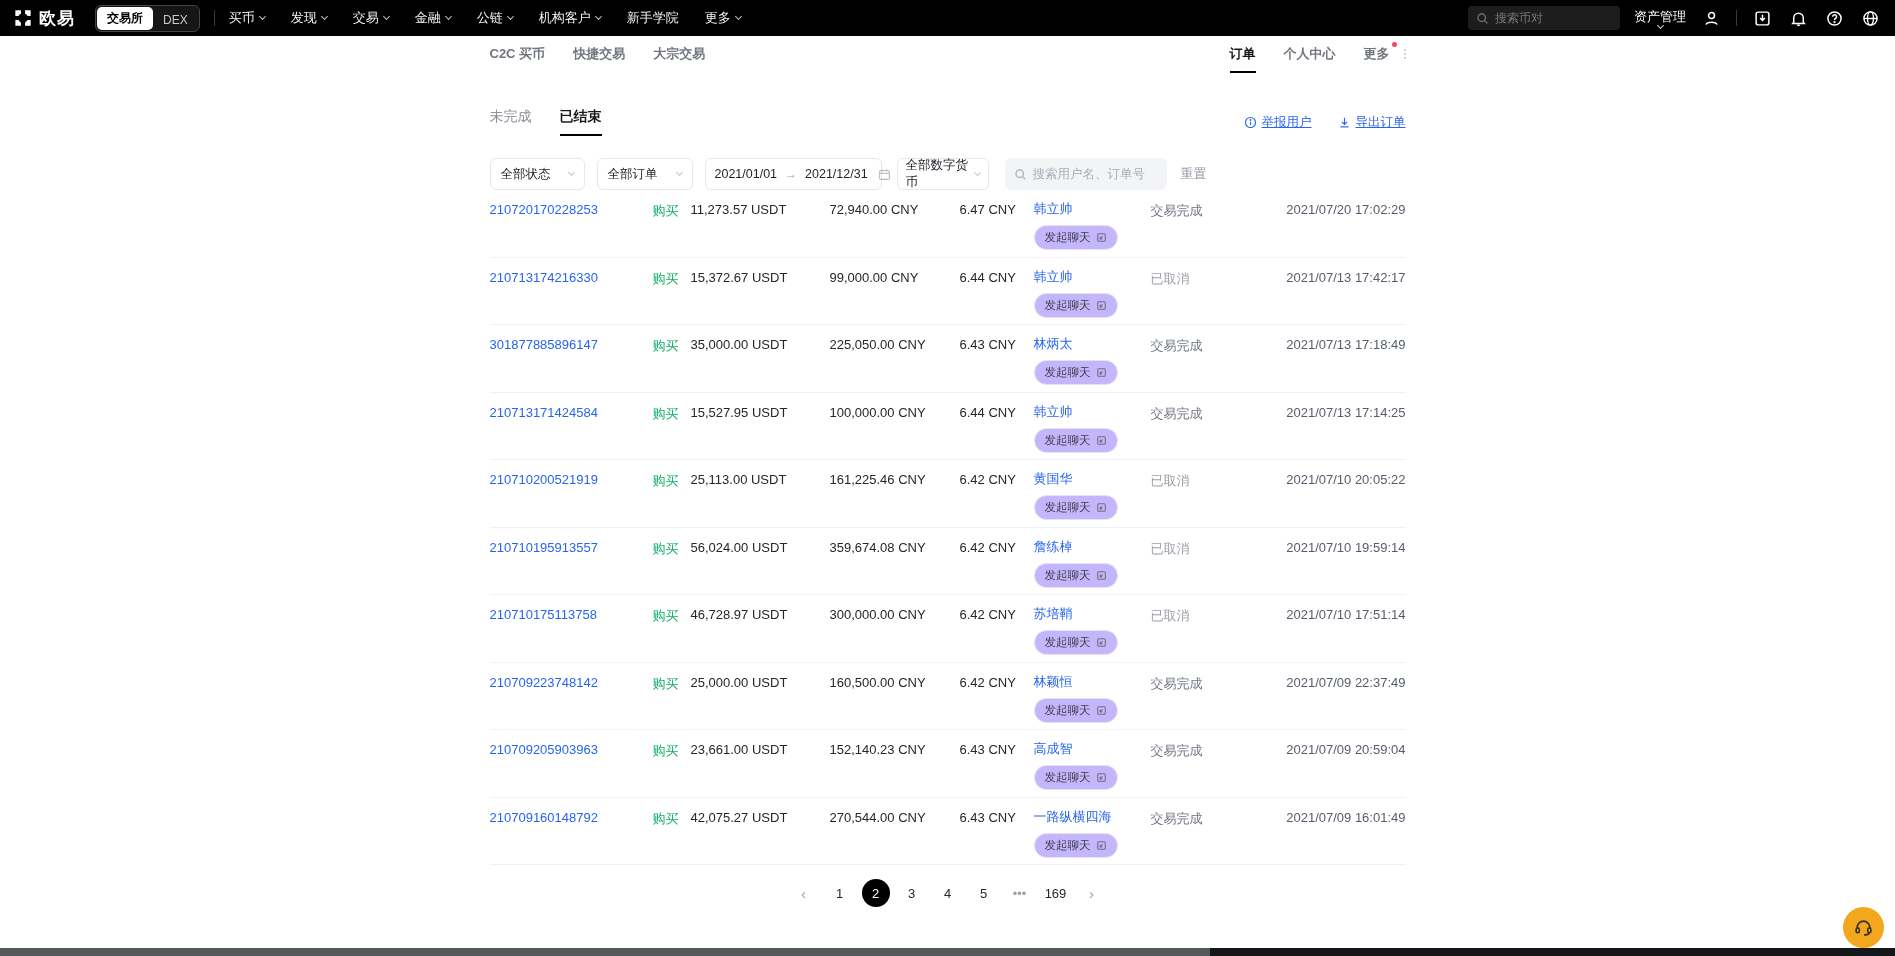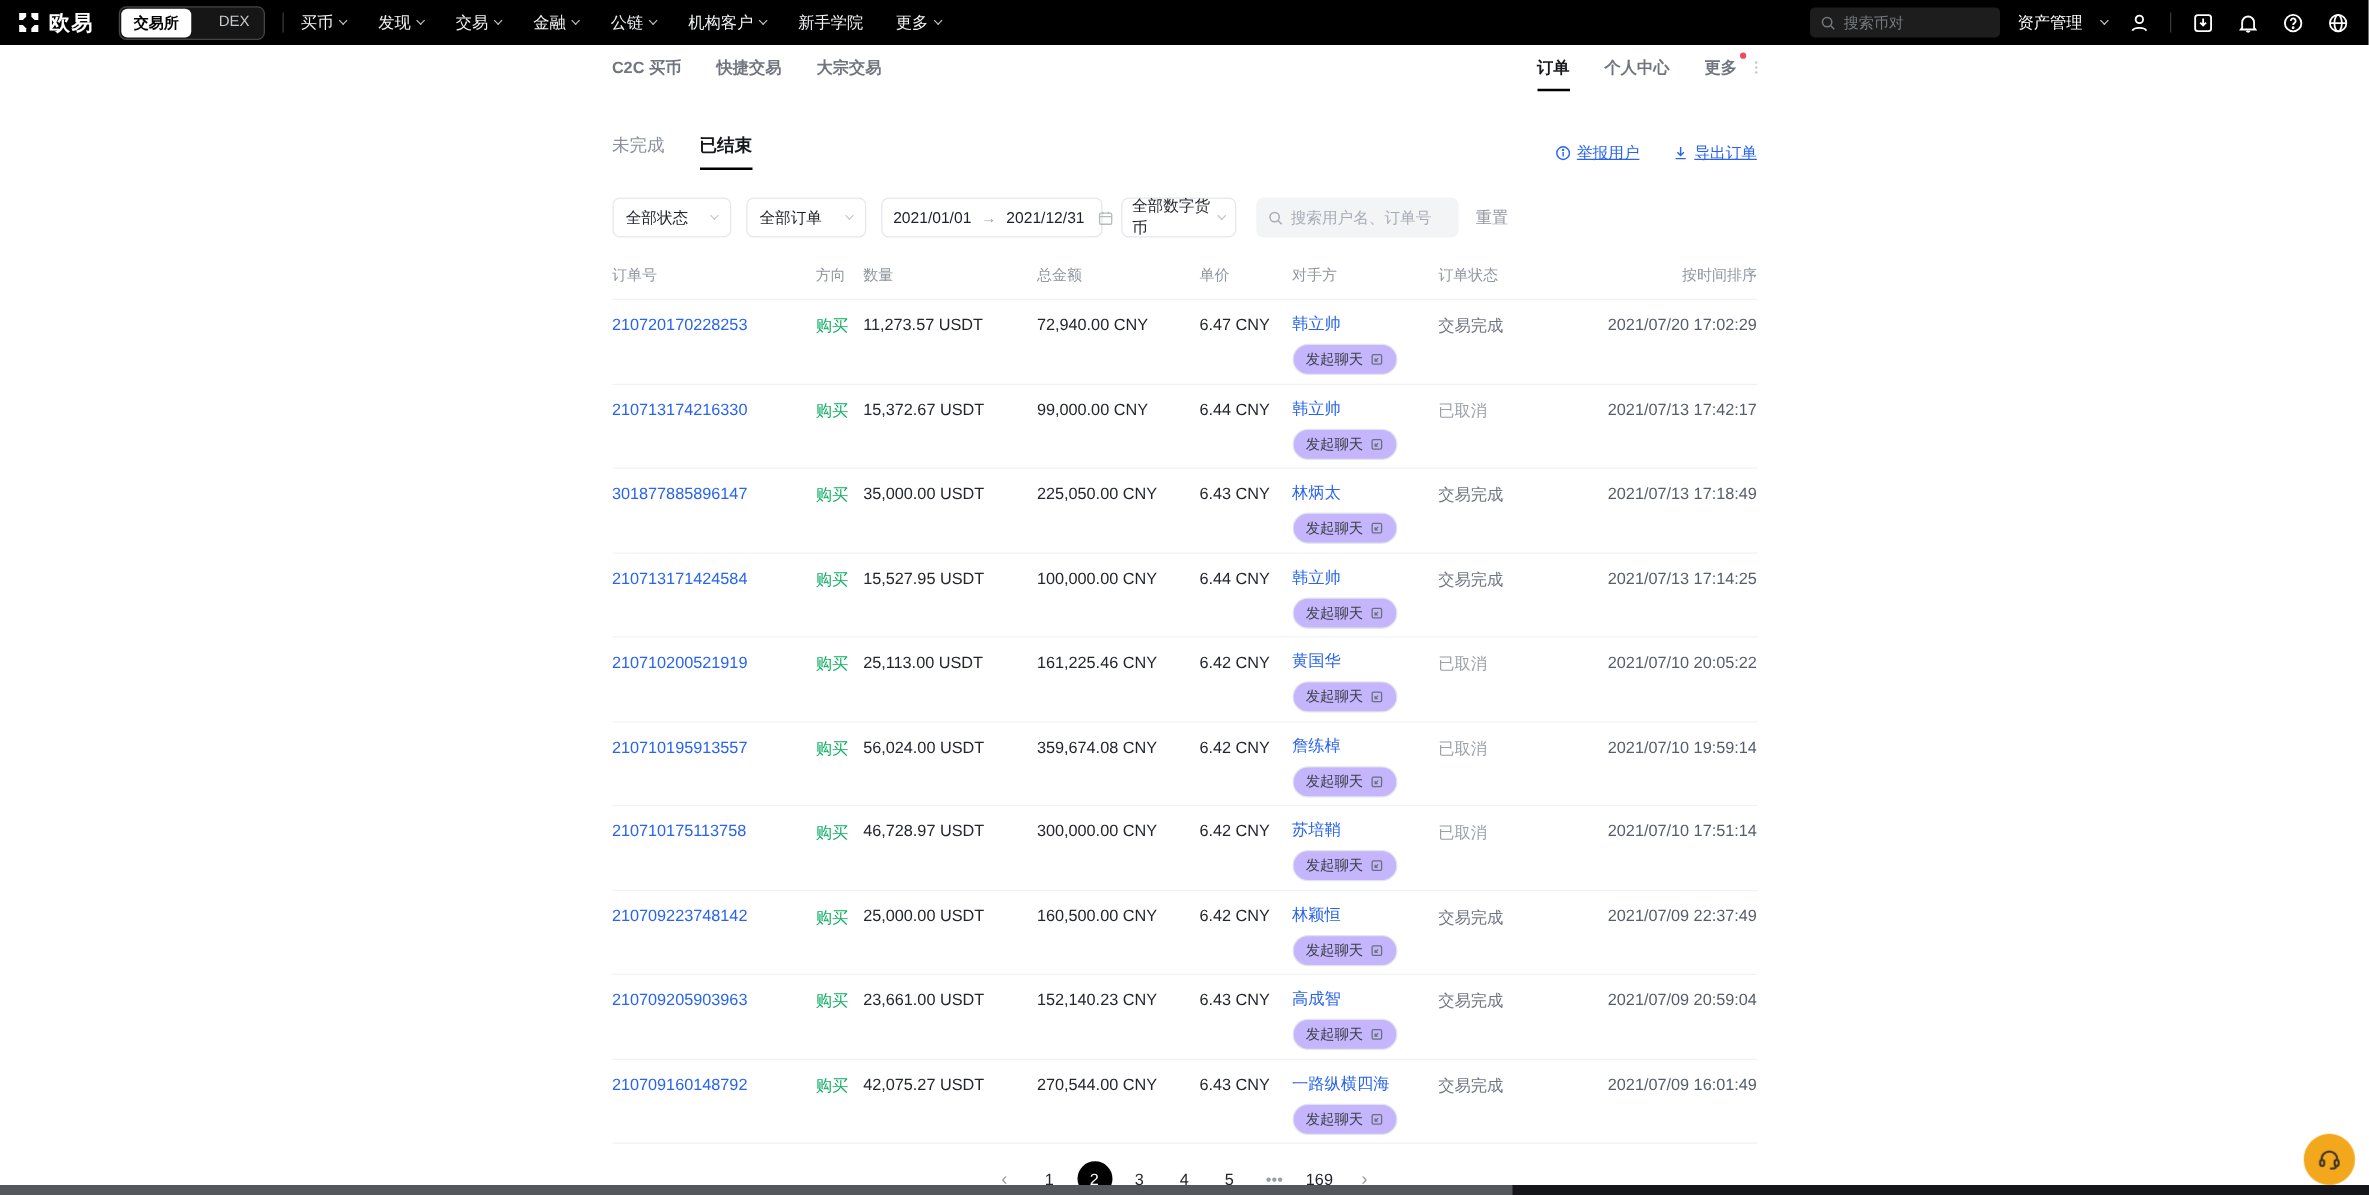--- a/index.html
+++ b/index.html
@@ -10,7 +10,7 @@
   .topnav { height:36px; background:#000; display:flex; align-items:center; padding:0 14px; gap:14px; position:relative; z-index:5;}
   .brand { display:flex; align-items:center; gap:7px; cursor:pointer; }
   .brand-text { color:#fff; font-size:17px; font-weight:bold; letter-spacing:1px; }
-  .seg-toggle { display:flex; align-items:flex-start; background:#161616; border:1px solid #454545; border-radius:6px; padding:1px; margin-left:6px;gap:12px; }
+  .seg-toggle { display:flex; align-items:flex-end; background:#161616; border:1px solid #454545; border-radius:6px; padding:1px; margin-left:6px; }
   .seg { font-size:12px; padding:3px 10px; border-radius:5px; color:#c7c9cc; cursor:pointer; }
   .seg.active { background:#fff; color:#000; font-weight:bold; }
   .vdiv { width:1px; height:16px; background:#3a3a3a; }

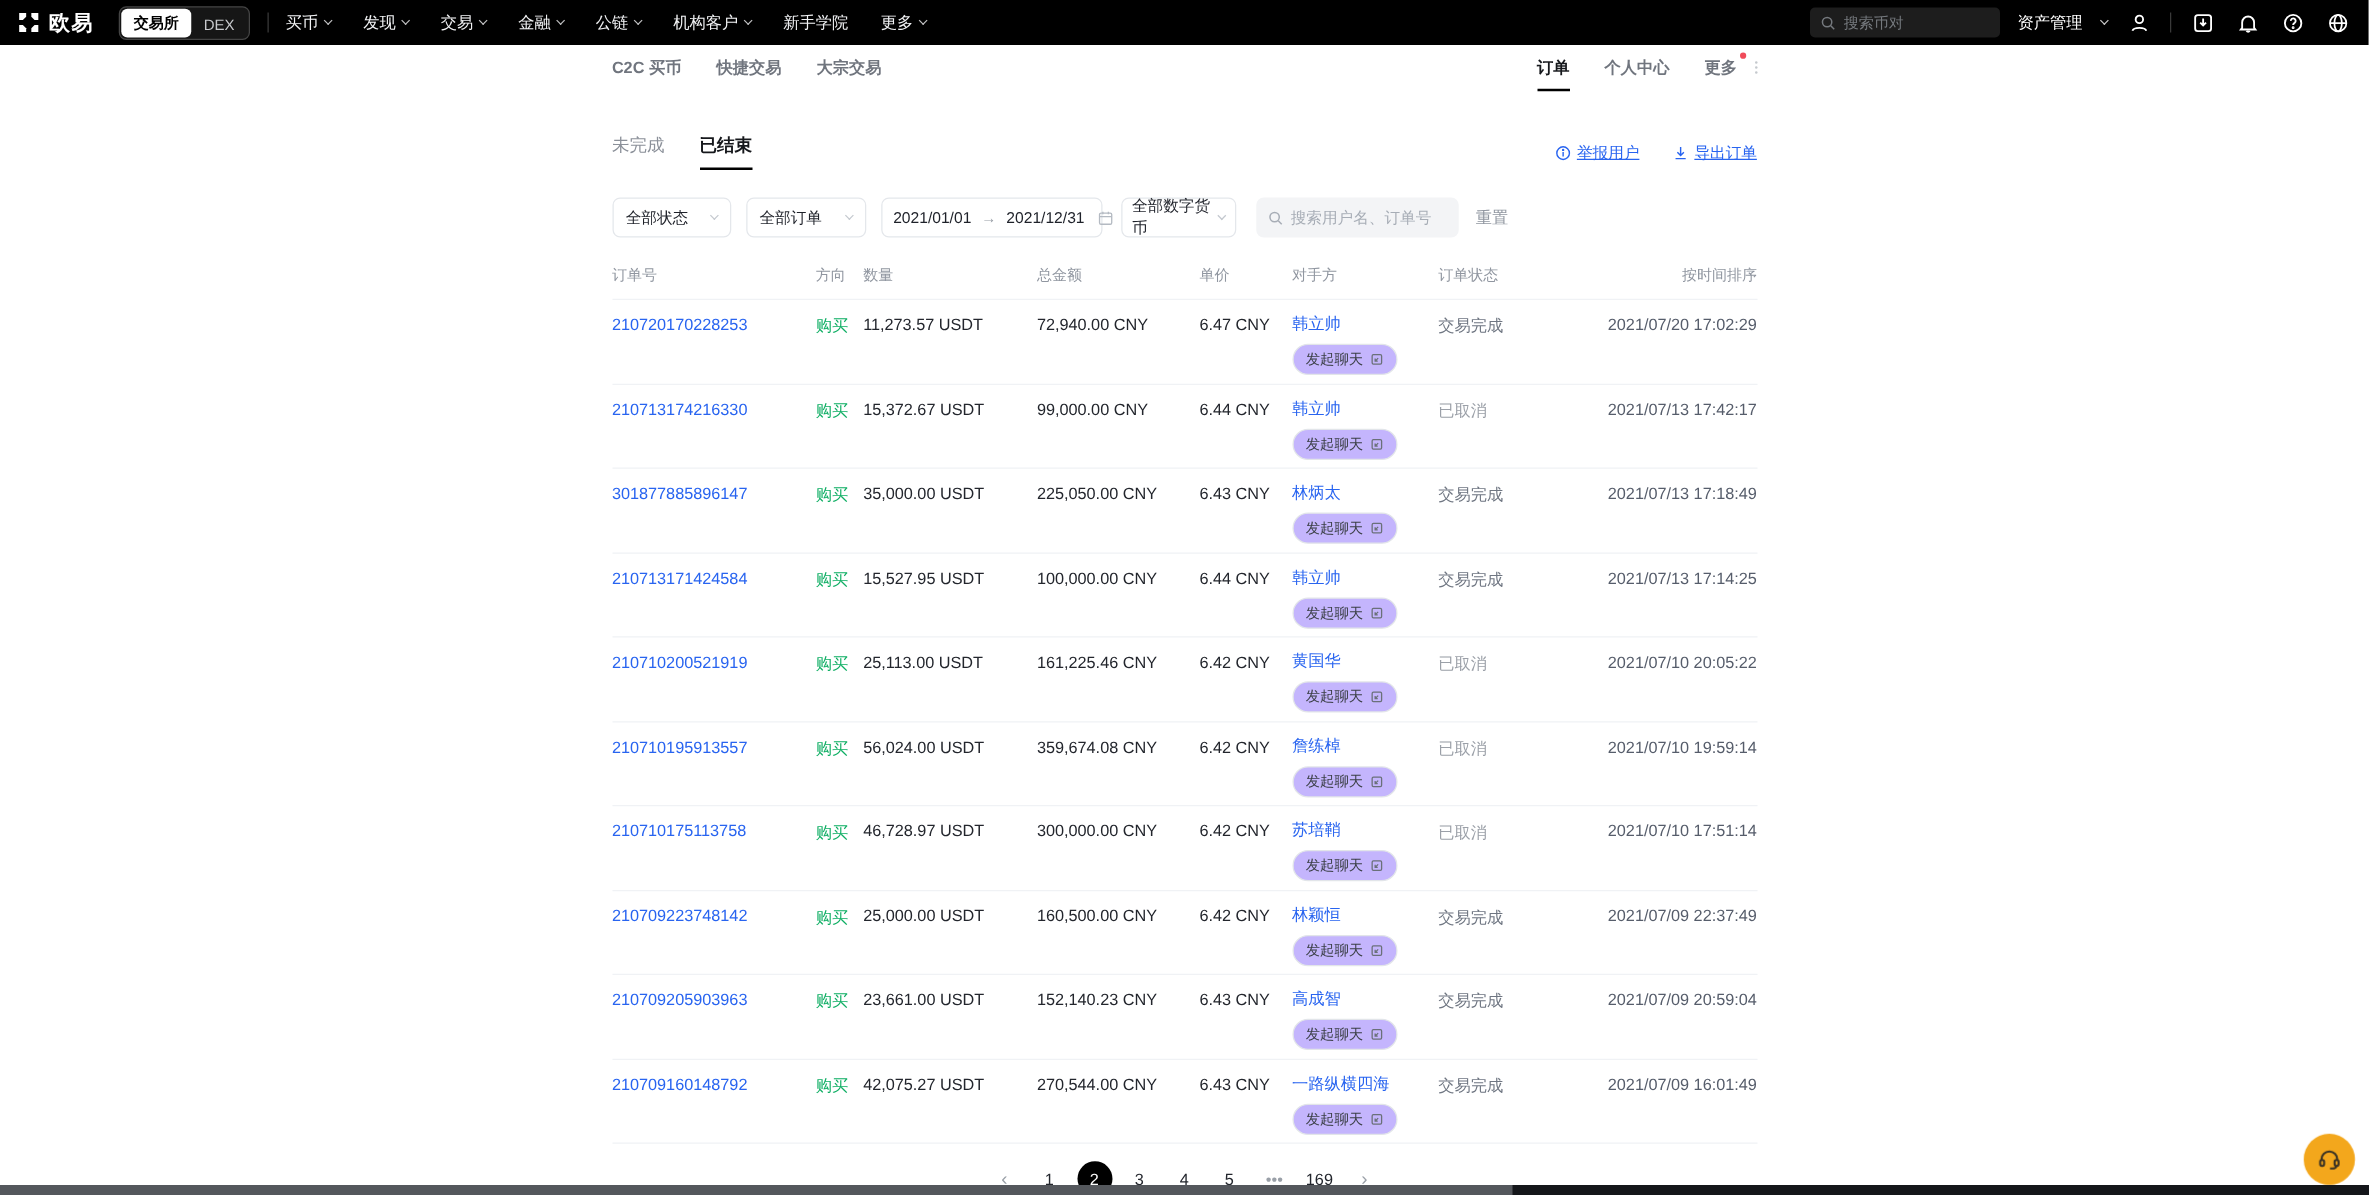--- a/index.html
+++ b/index.html
@@ -20,7 +20,7 @@
   .spacer { flex:1; }
   .nav-search { width:152px; height:24px; background:#1d1d1d; border-radius:4px; display:flex; align-items:center; gap:6px; padding:0 8px; color:#75797e; cursor:text; }
   .nav-search .ph { font-size:12px; color:#75797e; }
-  .assets { color:#fff; font-size:13px; display:flex; align-items:center; gap:15px; cursor:pointer; white-space:nowrap; }
+  .assets { color:#fff; font-size:13px; display:flex; align-items:center; gap:0; cursor:pointer; white-space:nowrap;flex-direction:column; }
   .icon-btn { width:22px; height:22px; display:flex; align-items:center; justify-content:center; color:#fff; cursor:pointer; background:none; border:none; }
   .icon-btn svg { display:block; }
 

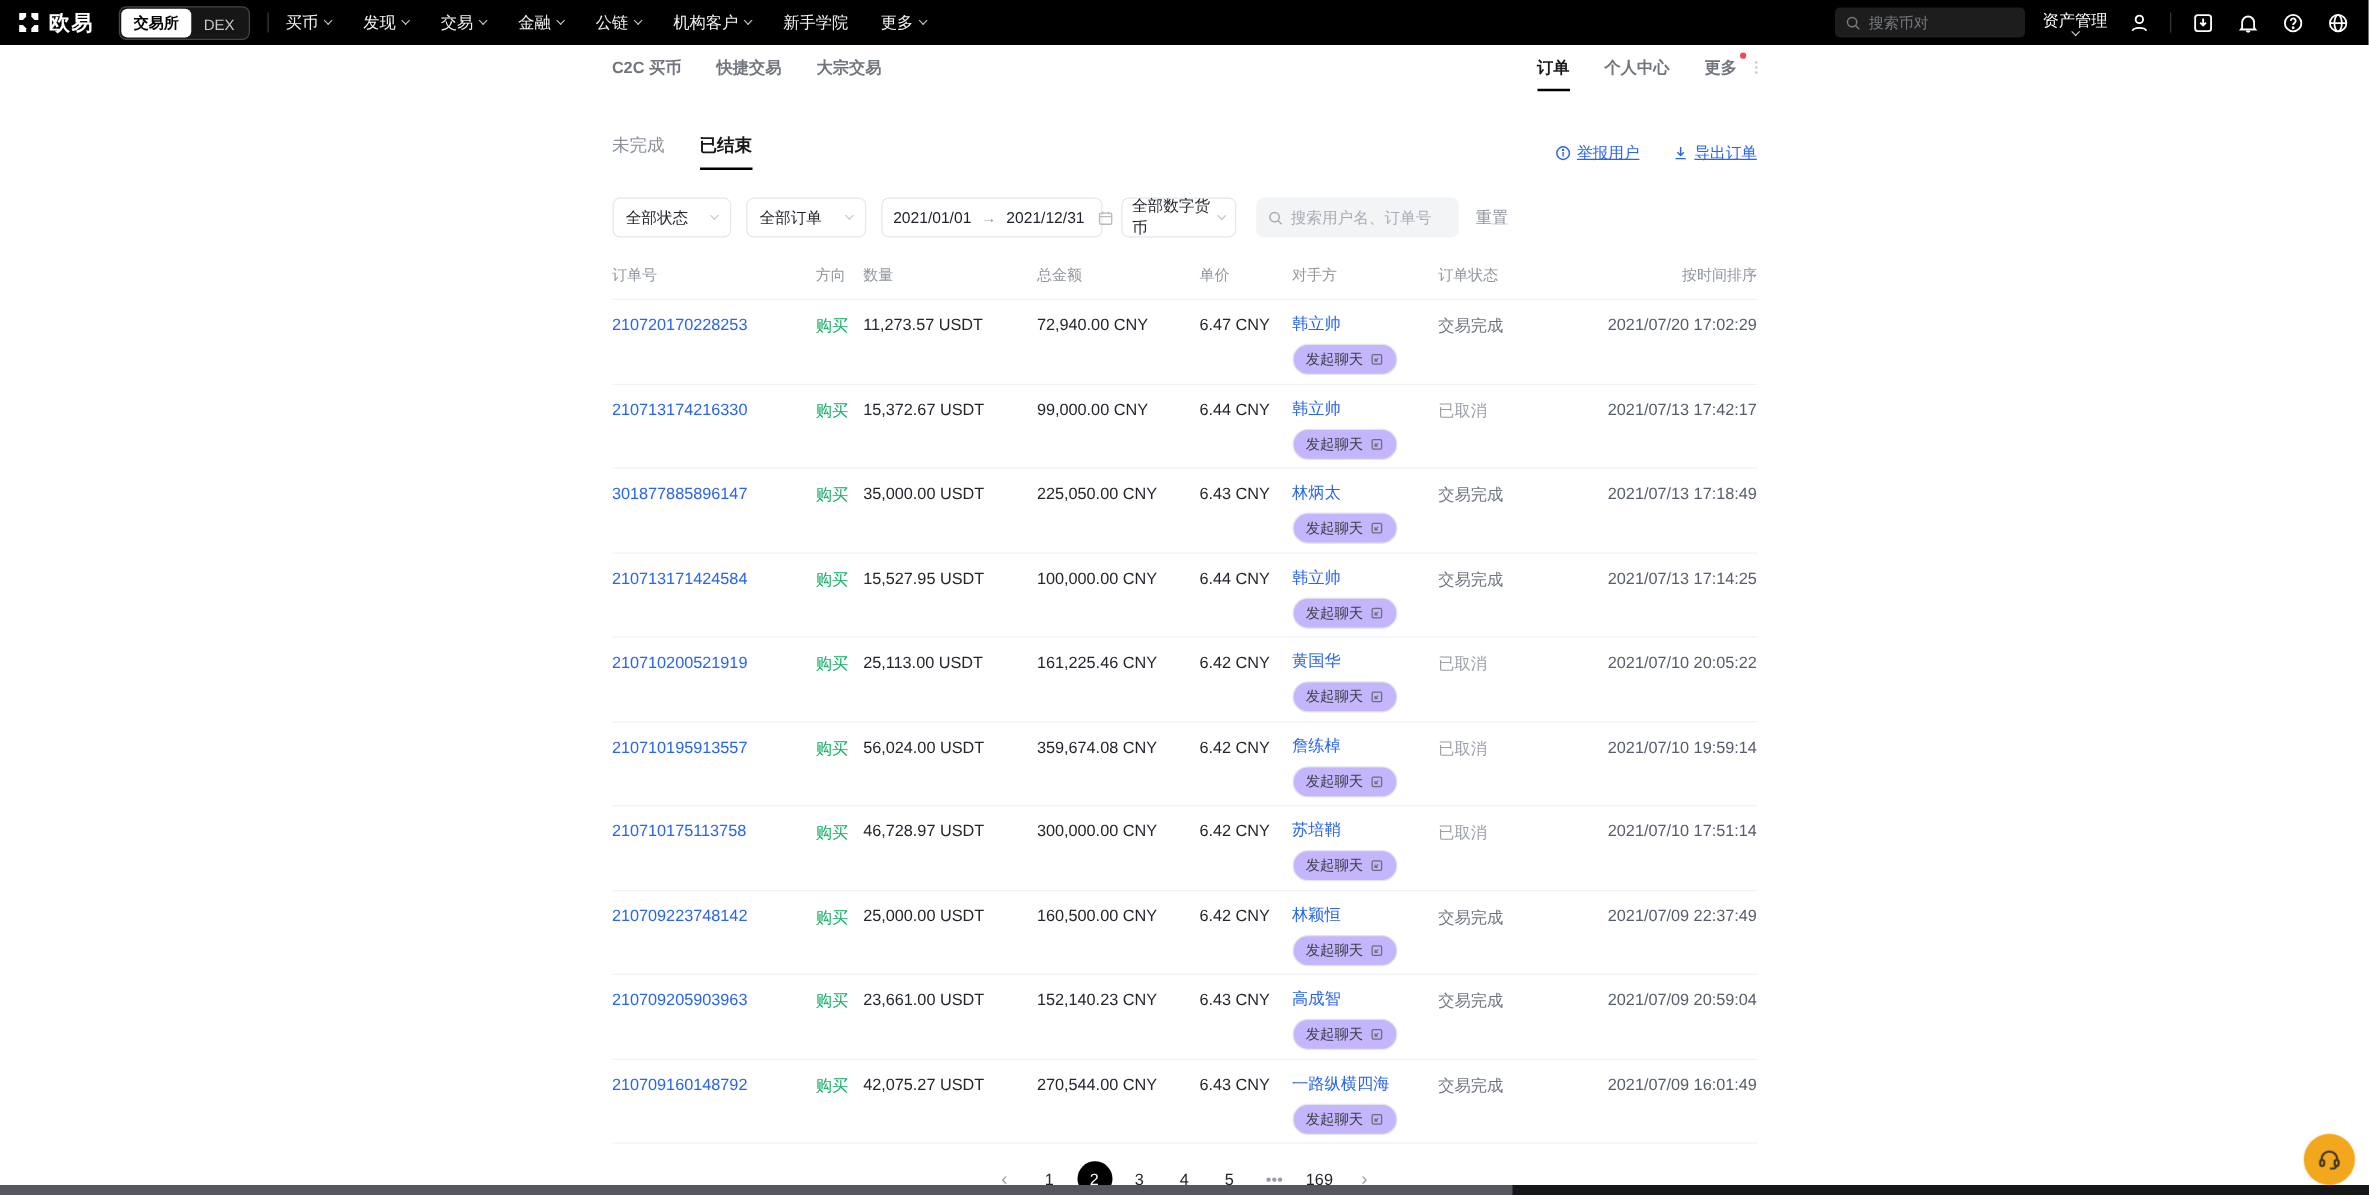--- a/index.html
+++ b/index.html
@@ -303,16 +303,6 @@
     <span class="reset">重置</span>
   </div>
 
-  <div class="thead" id="thead">
-      <span>订单号</span>
-      <span>方向</span>
-      <span>数量</span>
-      <span>总金额</span>
-      <span>单价</span>
-      <span>对手方</span>
-      <span>订单状态</span>
-      <span>按时间排序</span>
-    </div>
 
   <div id="rows">
   <div class="trow">

